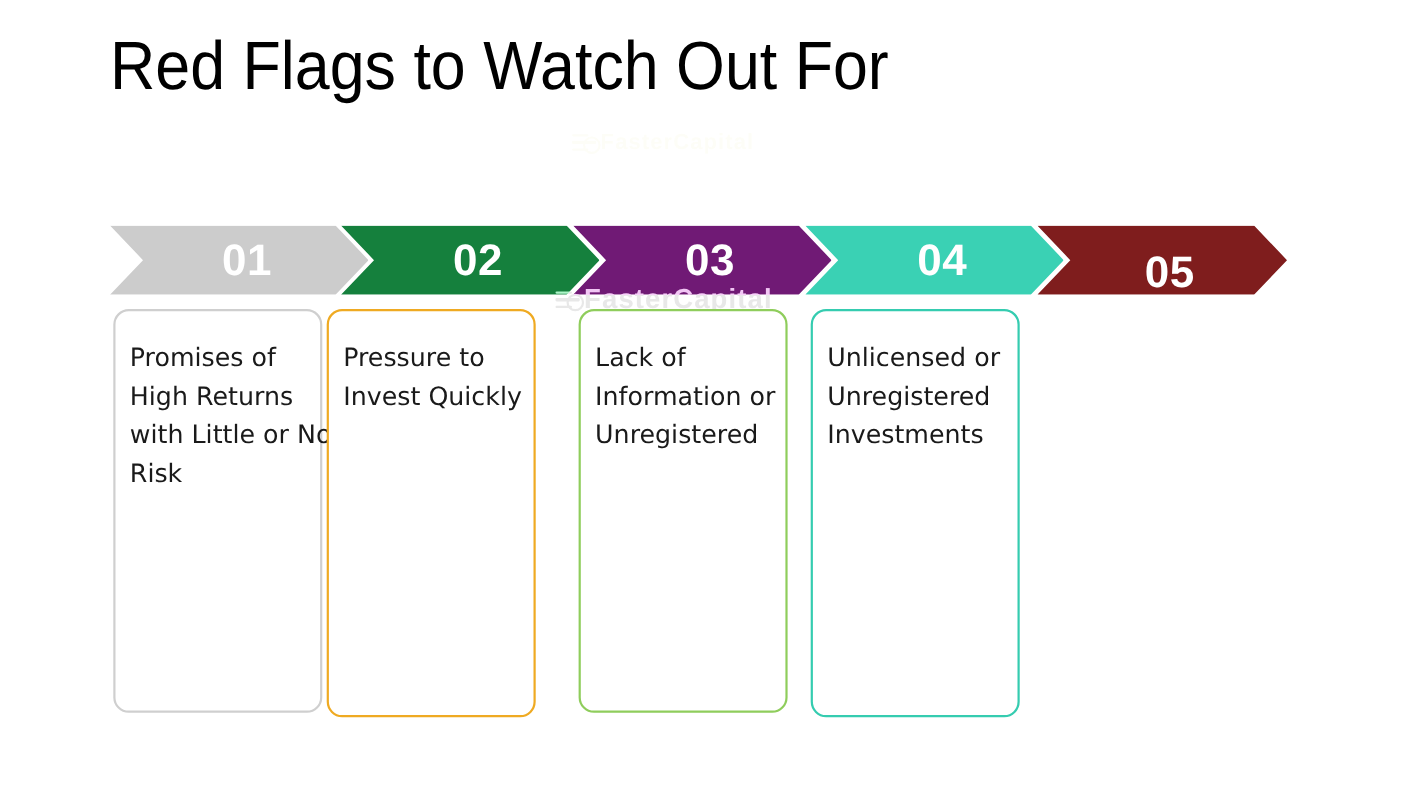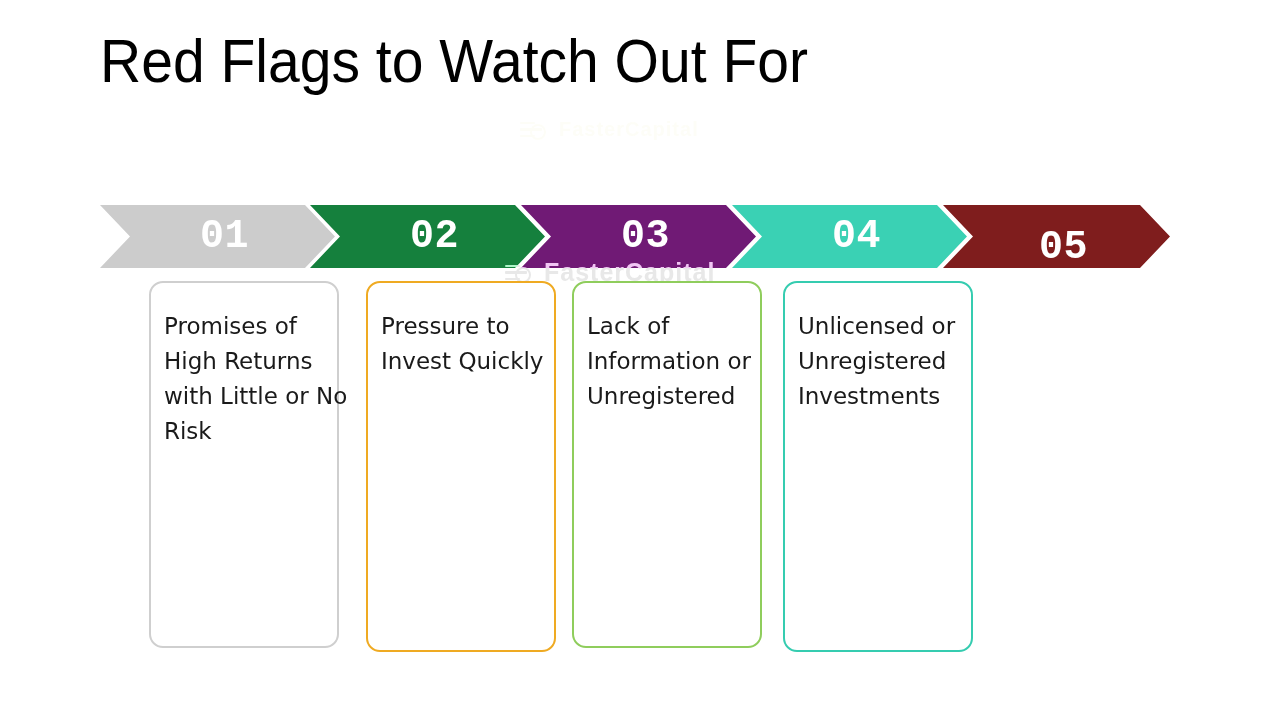--- a/index.html
+++ b/index.html
@@ -94,7 +94,6 @@
     top: 205px;
     width: 1280px;
     height: 80px;
-    font-family: Liberation Mono, monospace;
   }
   .chevron {
     position: absolute;

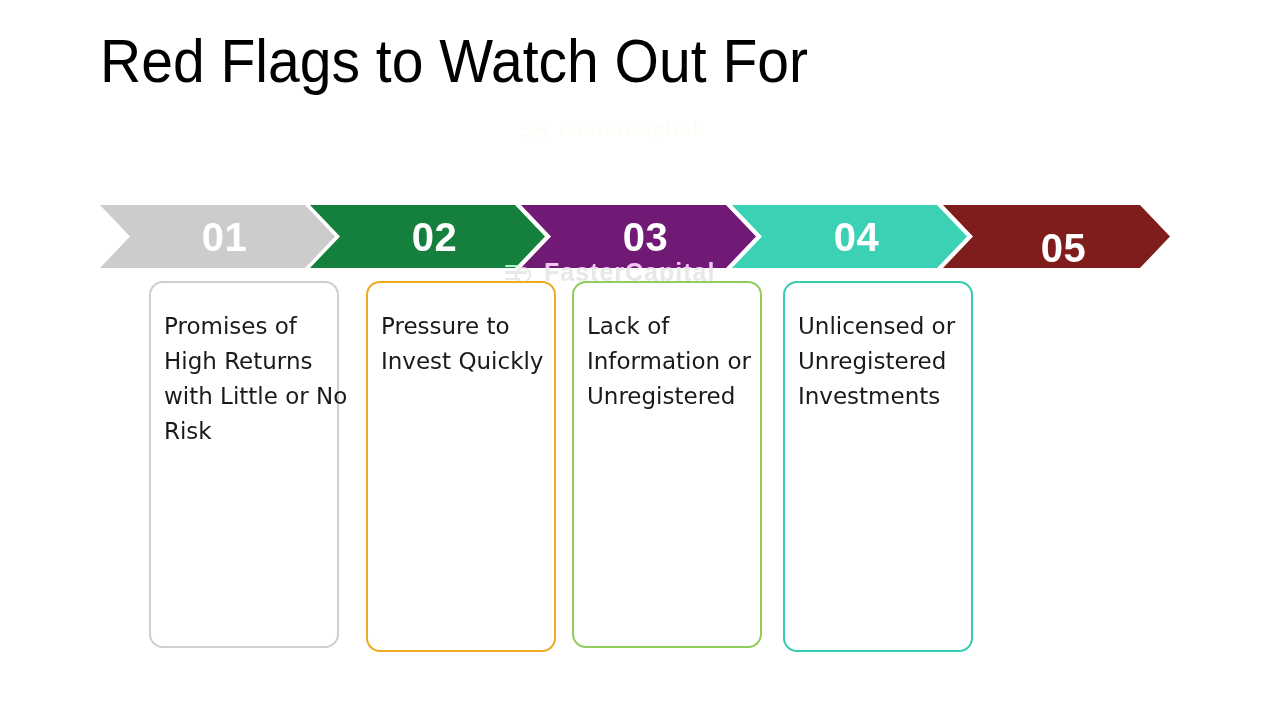--- a/index.html
+++ b/index.html
@@ -37,7 +37,7 @@
     position: absolute;
     display: flex;
     align-items: center;
-    gap: 13px;
+    gap: 0;
     color: #e9e6dc;
     font-family: "Liberation Sans", sans-serif;
     font-weight: 700;

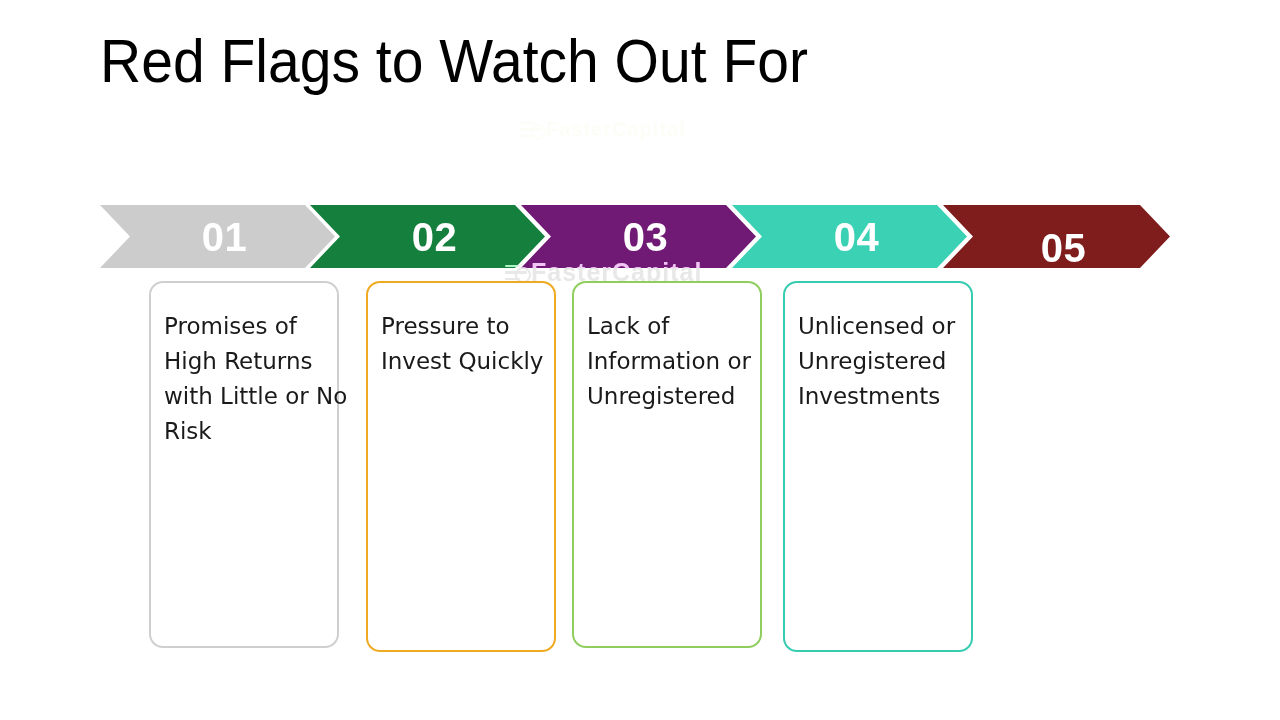--- a/index.html
+++ b/index.html
@@ -123,7 +123,6 @@
     border: 2px solid #c2410c;
     border-radius: 14px;
     box-sizing: border-box;
-    margin-left: 46px;
   }
   .card-text {
     position: absolute;

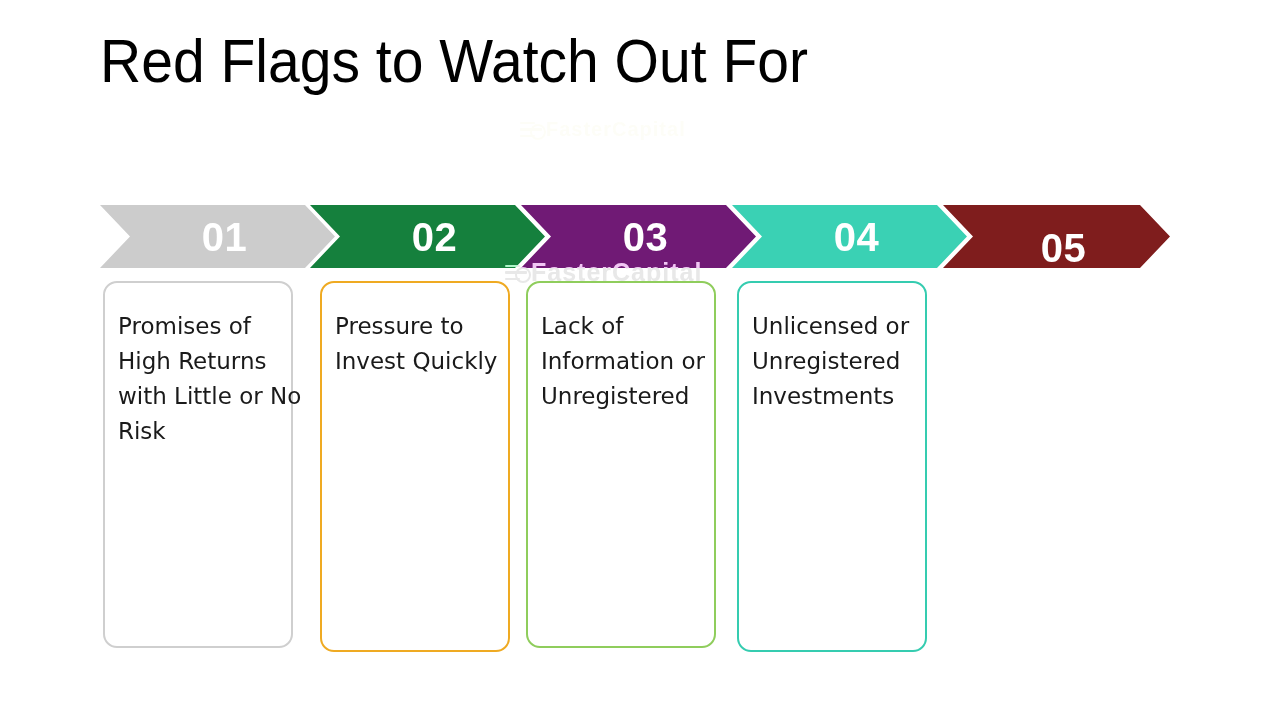--- a/index.html
+++ b/index.html
@@ -192,7 +192,7 @@
     <div class="card-text">Promises of High Returns with Little or No Risk</div>
   </div>
 
-  <div class="card" style="left: 320px; height: 371px; border-color: rgb(239, 170, 34);">
+  <div class="card" style="left: 297px; height: 371px; border-color: rgb(239, 170, 34);">
     <div class="card-text">Pressure to Invest Quickly</div>
   </div>
 

